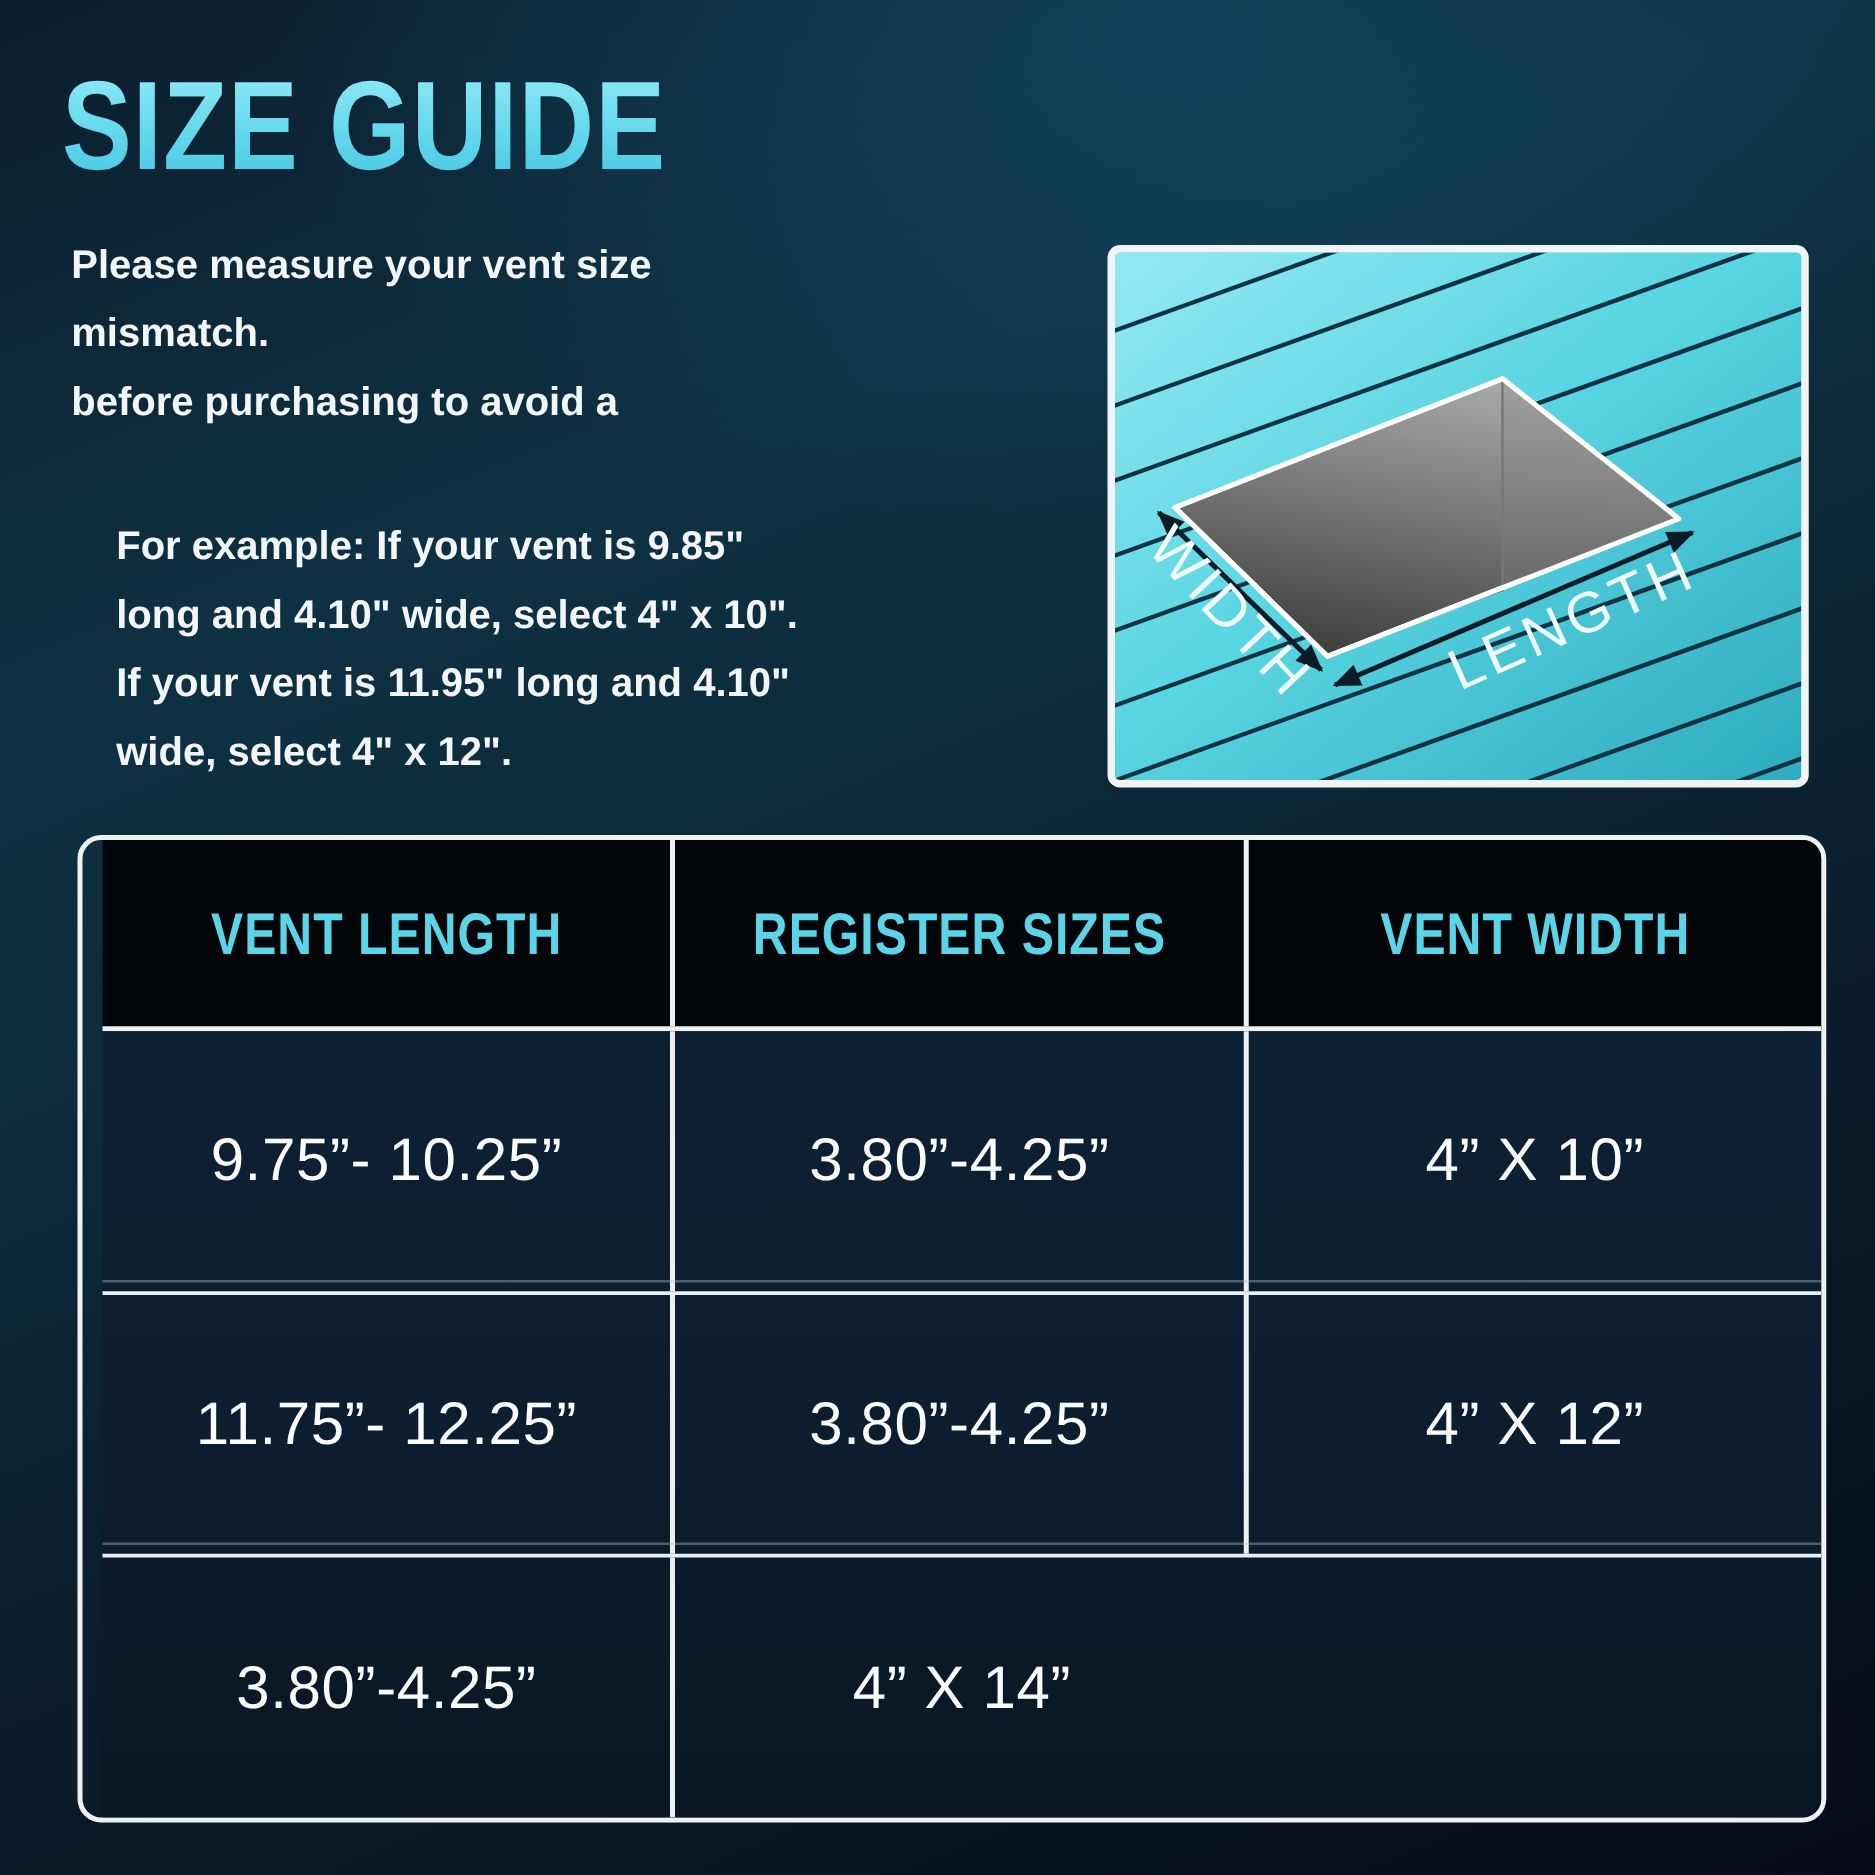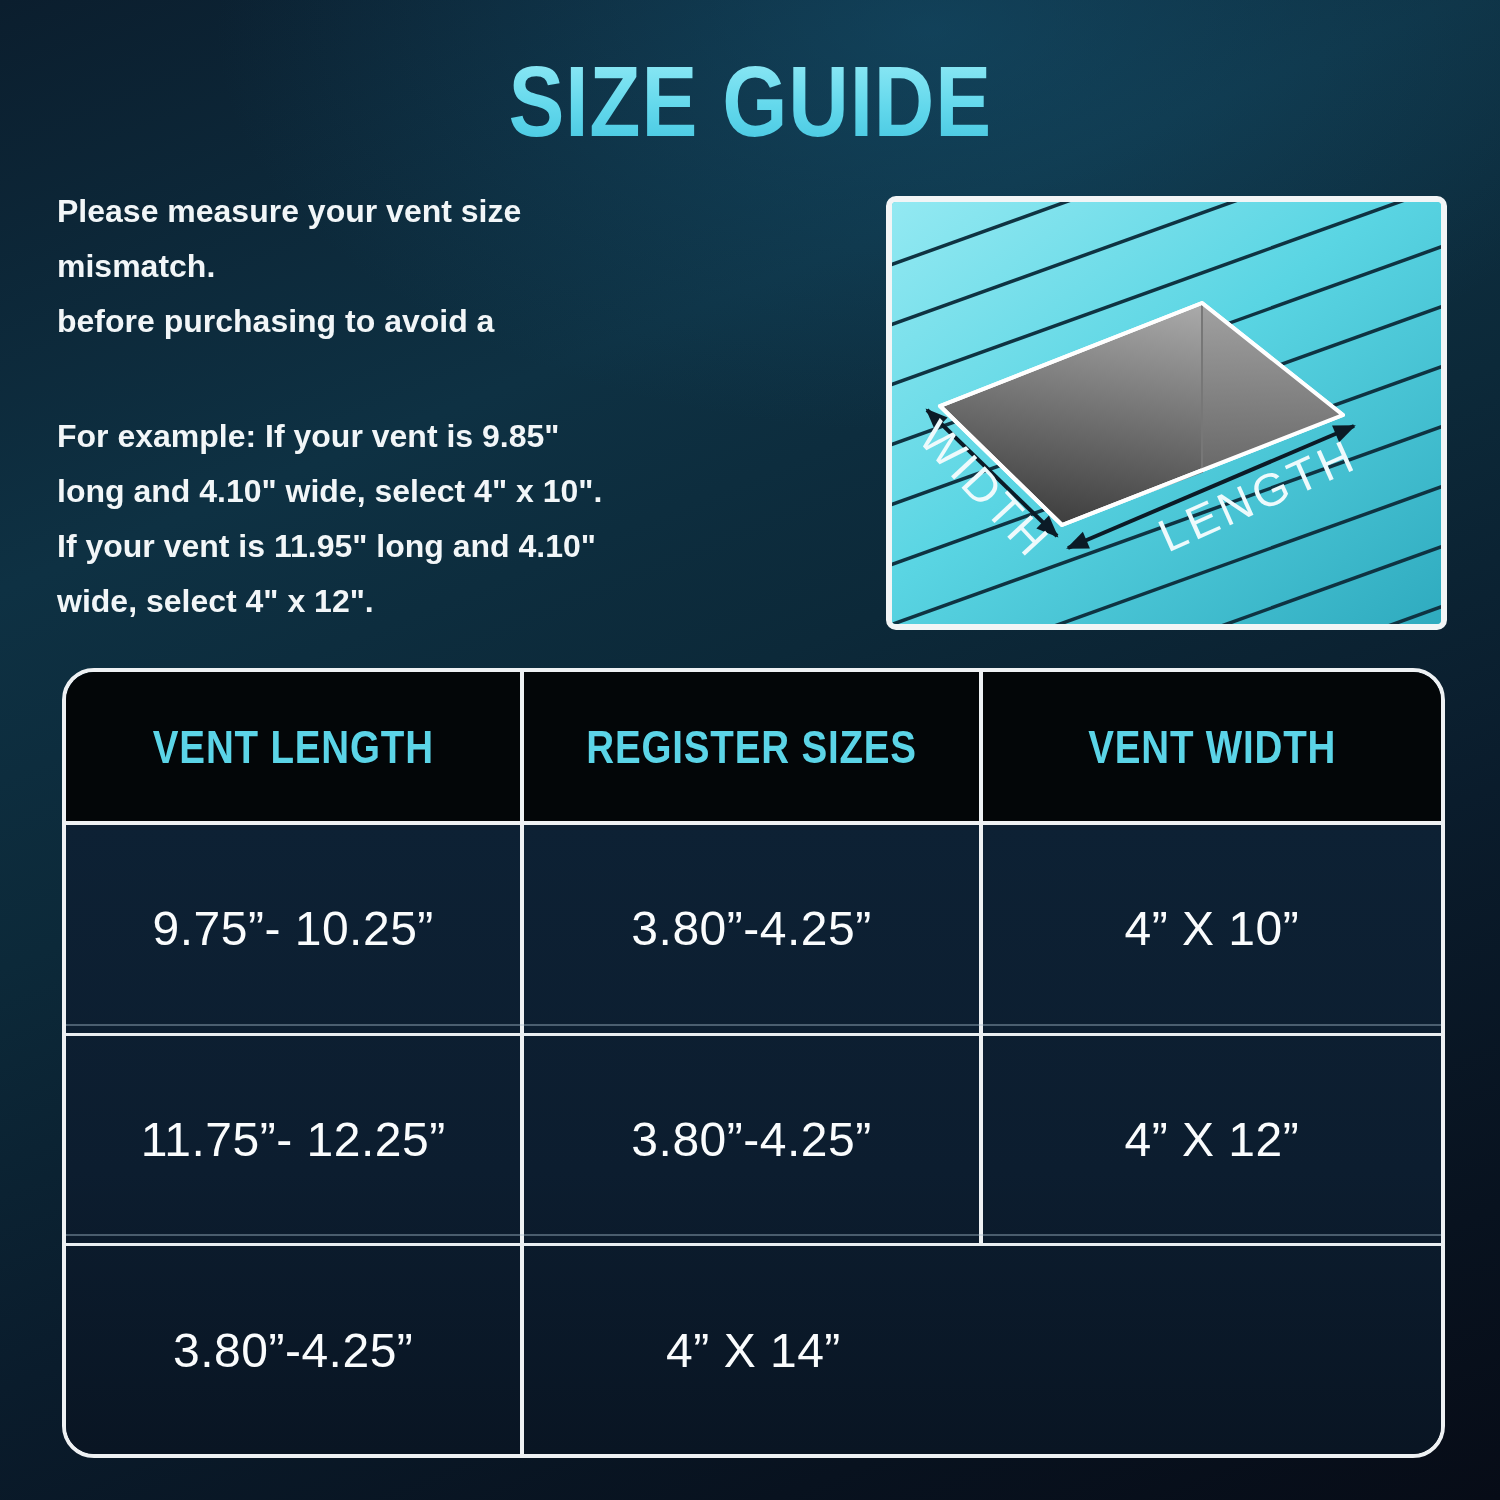--- a/index.html
+++ b/index.html
@@ -15,7 +15,7 @@
   
   .title{
     position:absolute;top:46px;left:0;width:100%;
-    text-align:center;line-height:110px;
+    text-align:left;line-height:110px;
   }
   .title-inner{
     display:inline-block;

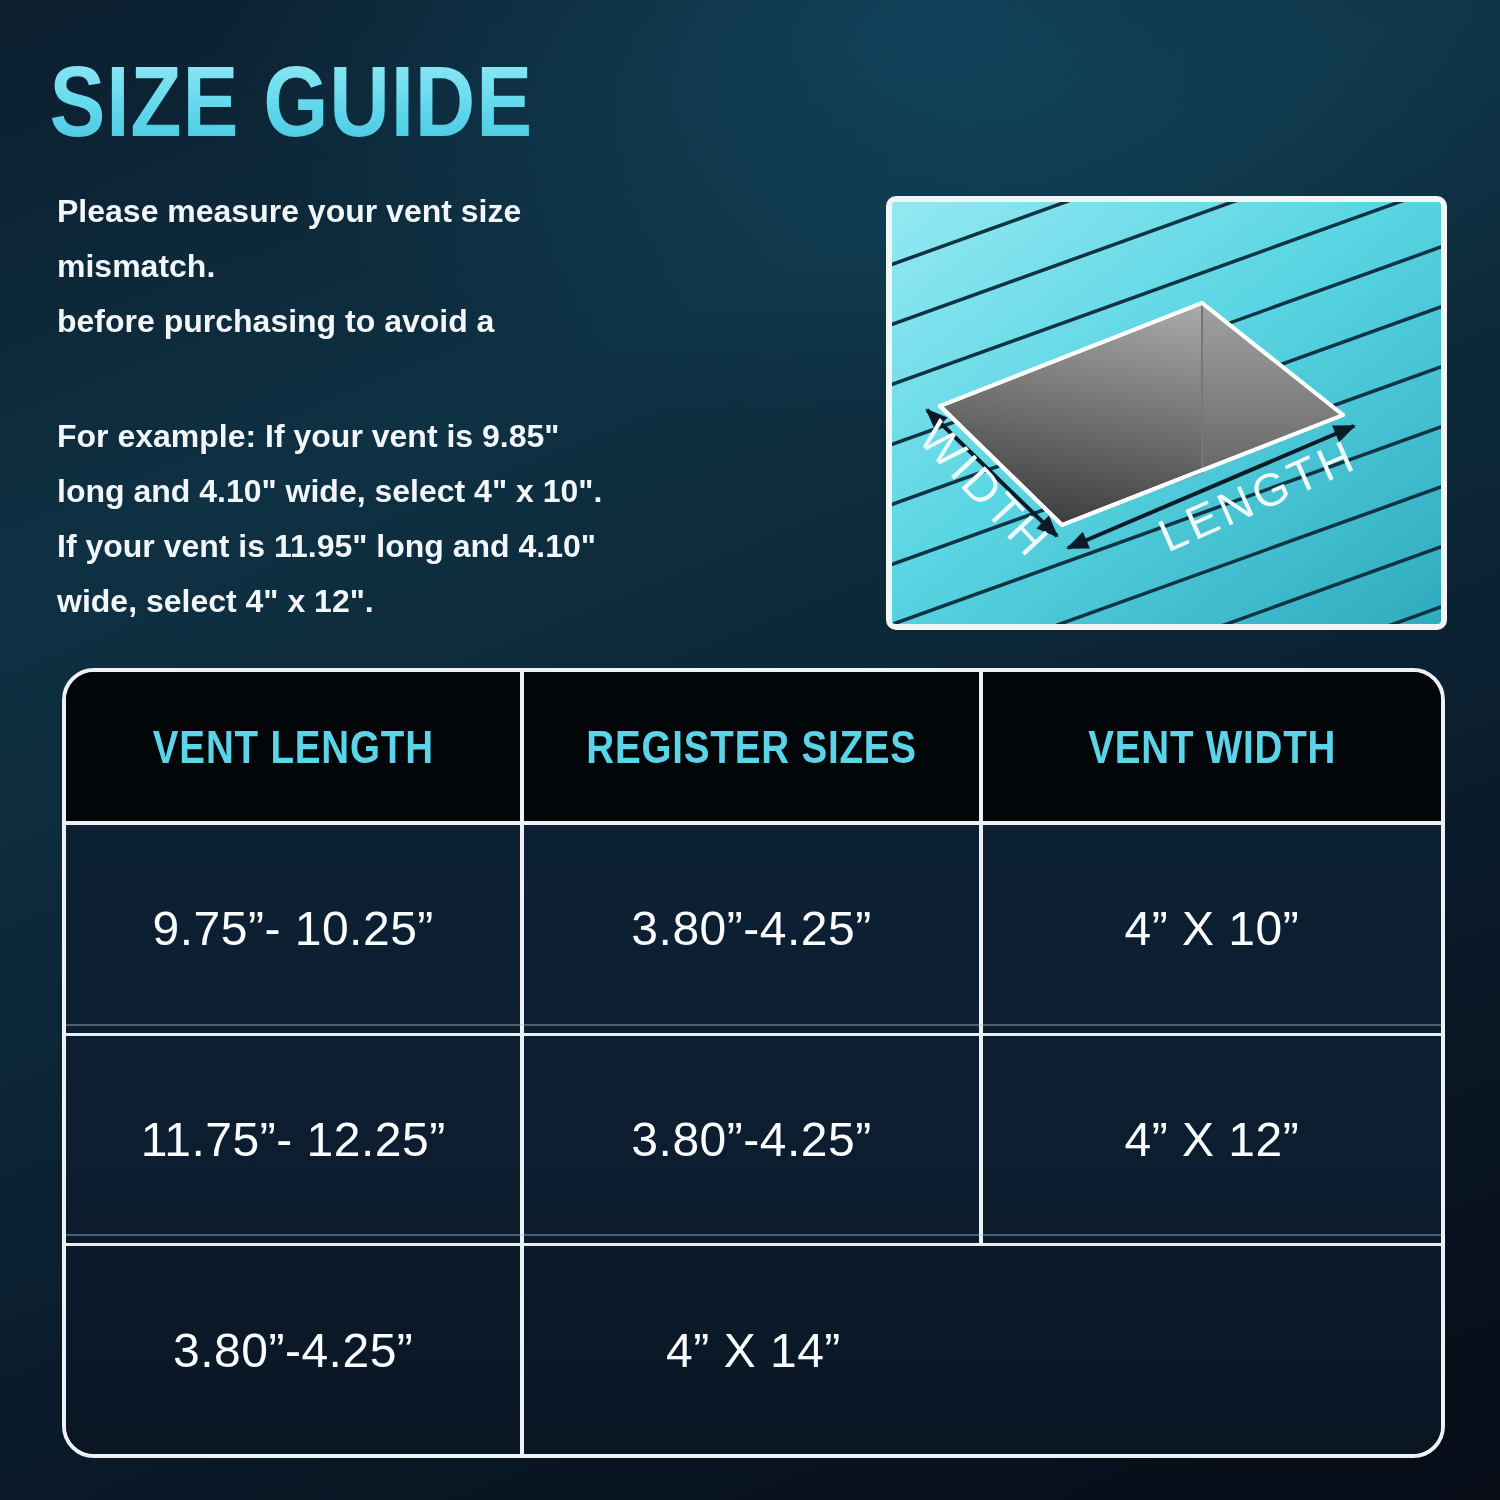--- a/index.html
+++ b/index.html
@@ -29,7 +29,7 @@
   .copy{position:absolute;left:57px;color:#f2f6f8;font-weight:700;}
   .copy .line{display:block;white-space:nowrap;font-size:32px;line-height:55px;letter-spacing:0;}
   .intro{top:184px;}
-  .example{top:409px;}
+  .example{top:409px;margin-left:36px;}
   
   .panel{
     position:absolute;left:886px;top:196px;width:549px;height:422px;

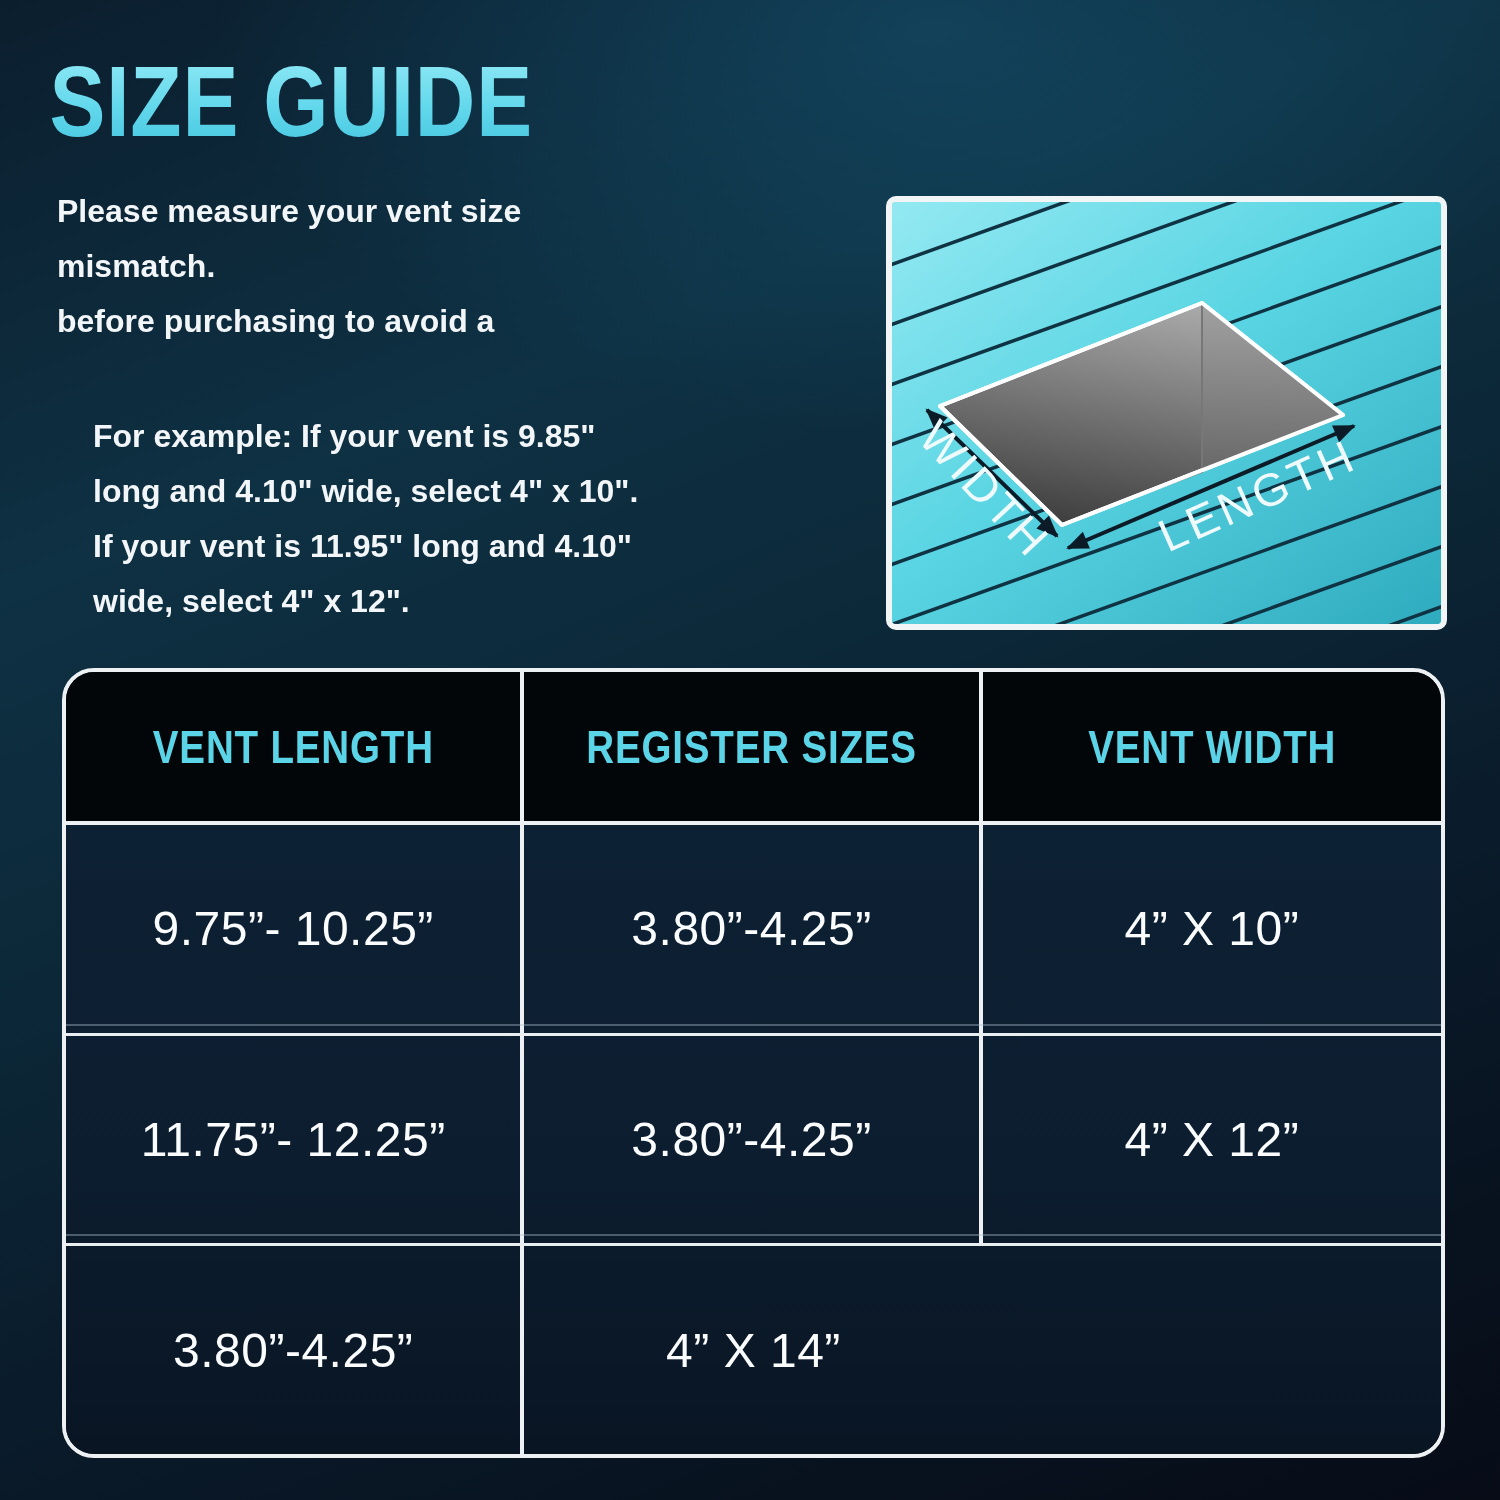--- a/index.html
+++ b/index.html
@@ -40,8 +40,8 @@
   
   .size-table{
     position:absolute;left:62px;top:668px;width:1375px;height:782px;
-    border:4px solid #eef1f3;border-radius:32px;overflow:hidden;
-    display:flex;flex-direction:column;
+    border:4px solid #eef1f3;border-radius:19px;overflow:hidden;
+    display:flex;flex-direction:column;padding-left:16px;
   }
   .thead{
     height:149px;flex:0 0 149px;background:#030608;

